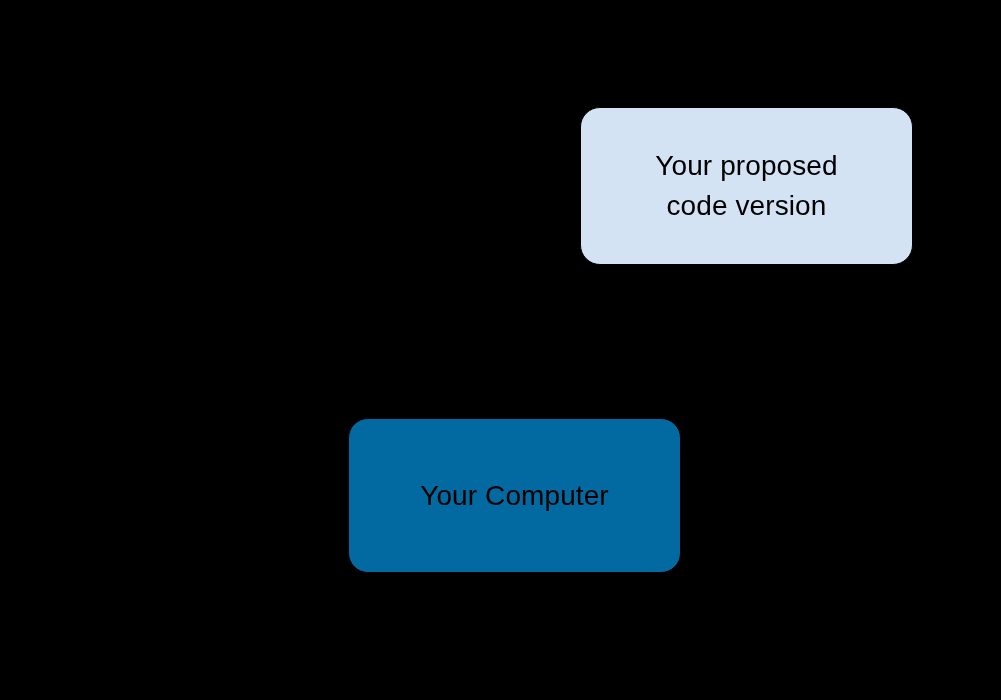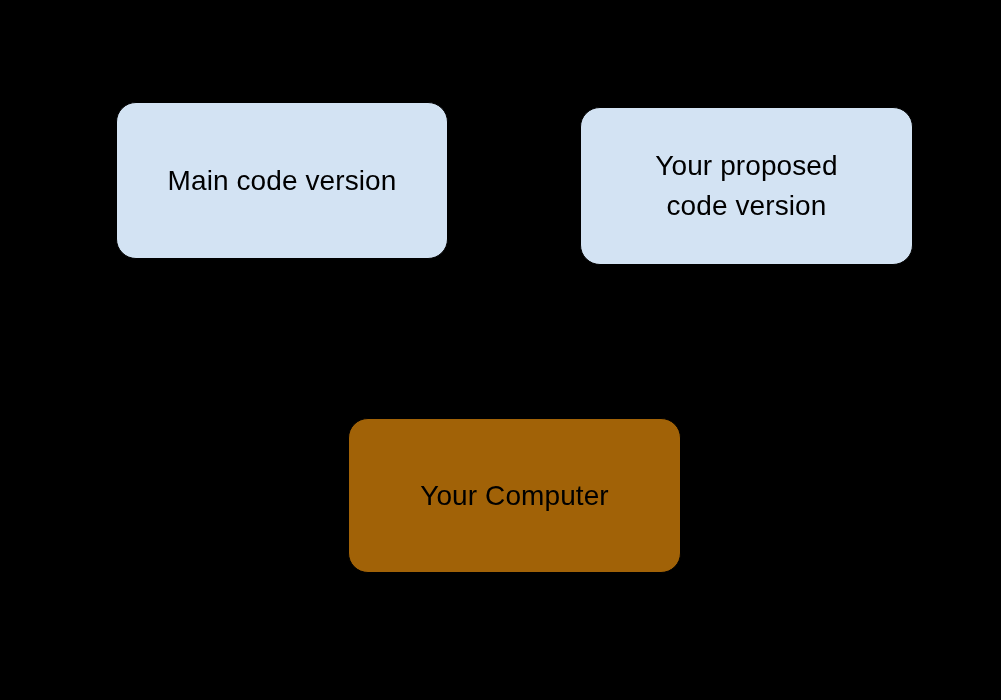--- a/index.html
+++ b/index.html
@@ -81,9 +81,6 @@
     <path id="edge-main-computer" d="M283,259 L283,339 L516,339 L516,414" fill="none" stroke="#000000" stroke-width="2" marker-end="url(#arrowhead)"></path>
   </svg>
 
-  <div class="node" id="node-main" style="background: rgb(211, 227, 243); left: 116px; top: 102px; width: 332px; height: 157px; border-color: rgb(0, 0, 0); color: rgb(0, 0, 0);">
-    <span class="node-label">Main code version</span>
-  </div>
 
   <div class="node" id="node-proposed" style="background: rgb(211, 227, 243); left: 580px; top: 107px; width: 333px; height: 158px; border-color: rgb(0, 0, 0); color: rgb(0, 0, 0); justify-content: center;">
     <span class="node-label">Your proposed

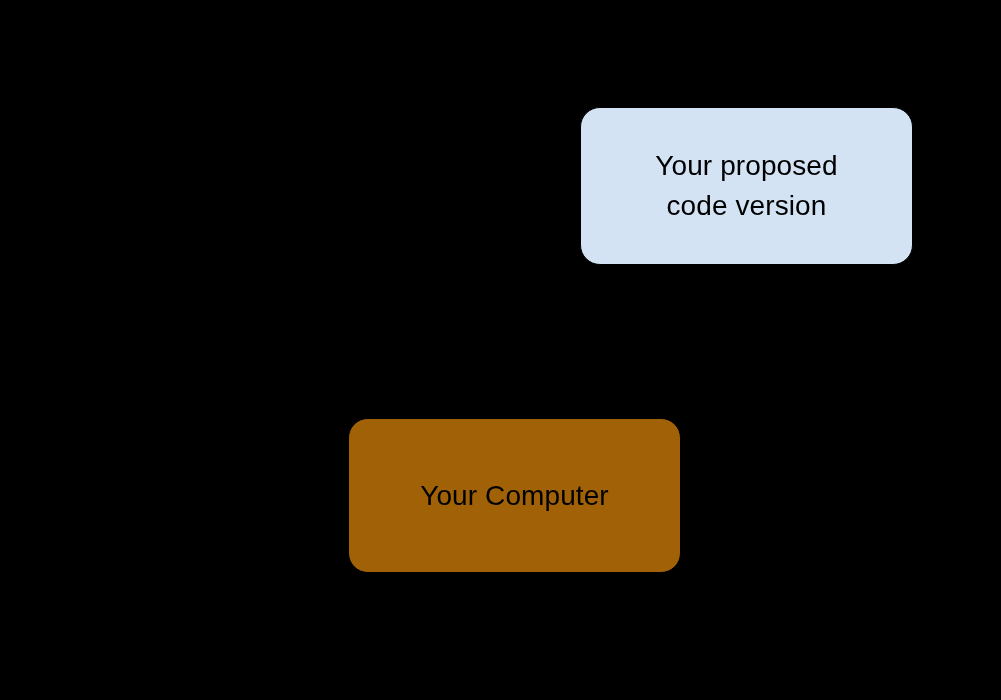--- a/index.html
+++ b/index.html
@@ -87,7 +87,7 @@
 code version</span>
   </div>
 
-  <div class="node" id="node-computer" style="background: #a16207; left: 348px; top: 418px; width: 333px; height: 155px; border-color: rgb(0, 0, 0); color: rgb(0, 0, 0);">
+  <div class="node" id="node-computer" style="background: #0369a1; left: 348px; top: 418px; width: 333px; height: 155px; border-color: rgb(0, 0, 0); color: rgb(0, 0, 0);">
     <span class="node-label">Your Computer</span>
   </div>
 

